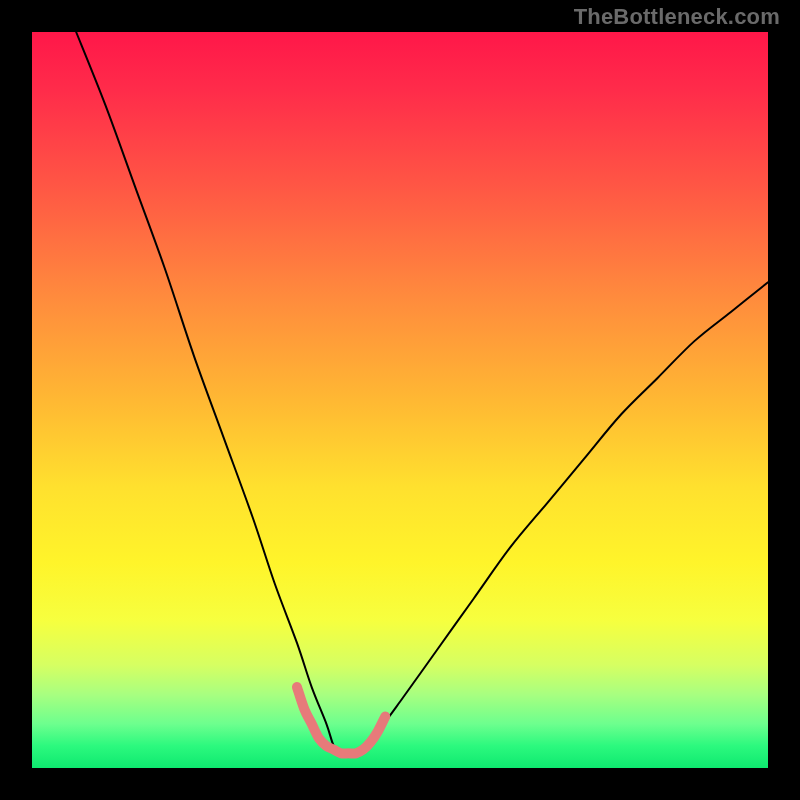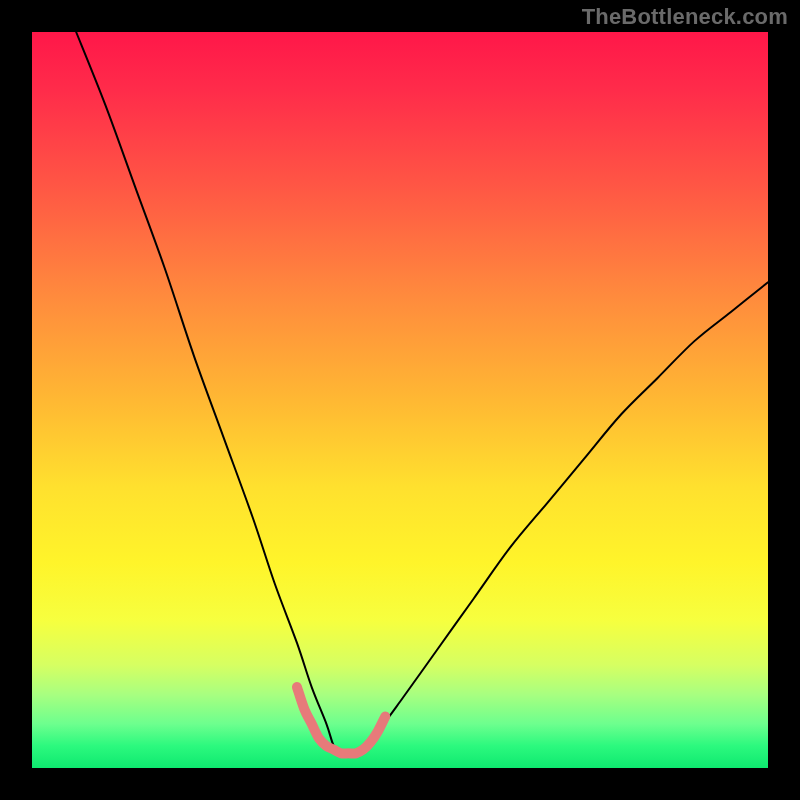--- a/index.html
+++ b/index.html
@@ -20,7 +20,7 @@
   .watermark {
     position: absolute;
     top: 4px;
-    right: 12px;
+    right: 20px;
     color: #6a6a6a;
     font-size: 22px;
     font-weight: 600;

